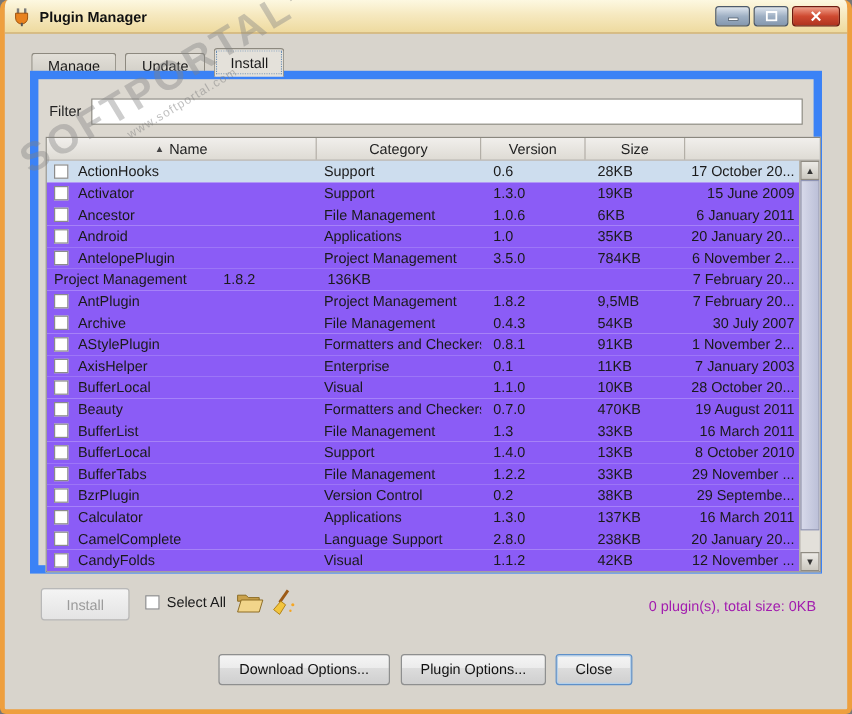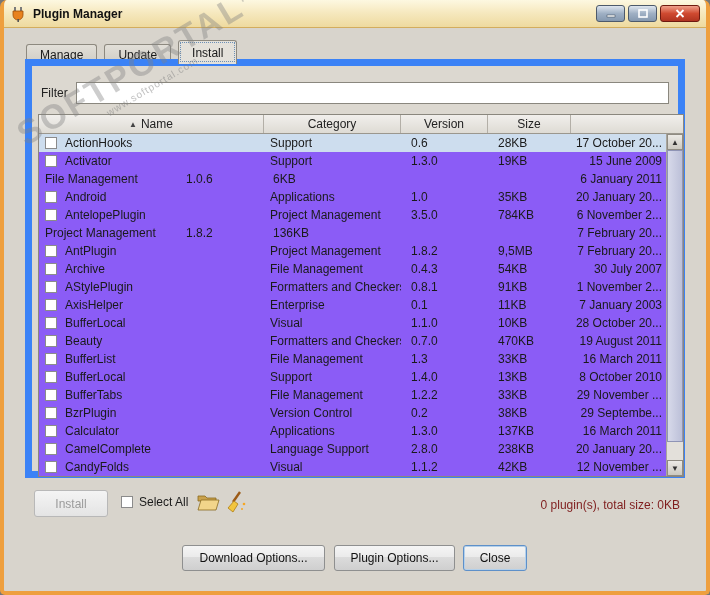--- a/index.html
+++ b/index.html
@@ -242,6 +242,10 @@
     <div class="cell c-date">15 June 2009</div>
   </div>
           <div class="row">
+    <div class="cell c-name">
+      <span class="cb"></span>
+      <span>Ancestor</span>
+    </div>
     <div class="cell c-cat">File Management</div>
     <div class="cell c-ver">1.0.6</div>
     <div class="cell c-size">6KB</div>

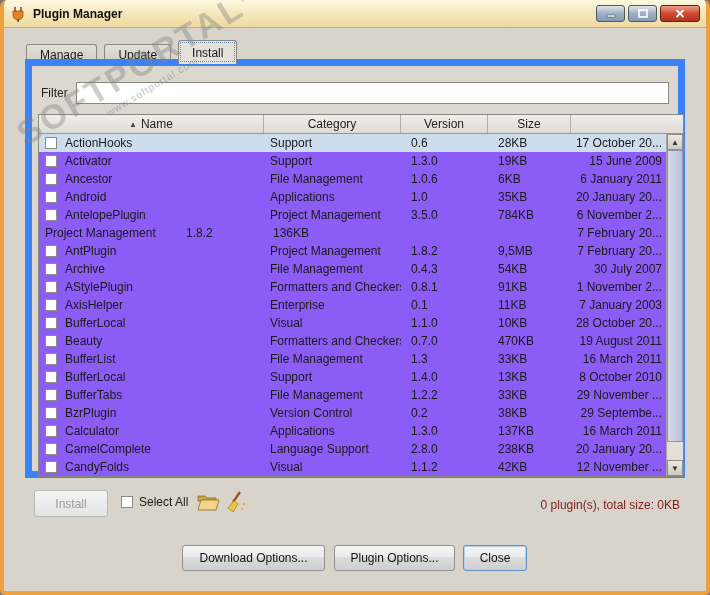--- a/index.html
+++ b/index.html
@@ -148,7 +148,7 @@
   .tool-icon { position: absolute; top: 490px; width: 24px; height: 24px; cursor: default; }
   .folder-icon { left: 192px; }
   .broom-icon { left: 221px; }
-  .status-text { position: absolute; right: 26px; top: 498px; color: #7f1d1d; }
+  .status-text { position: absolute; right: 26px; top: 498px; color: #a21caf; }
   
   .download-btn { position: absolute; left: 178px; top: 545px; width: 143px; height: 26px; }
   .plugin-btn   { position: absolute; left: 330px; top: 545px; width: 121px; height: 26px; }

